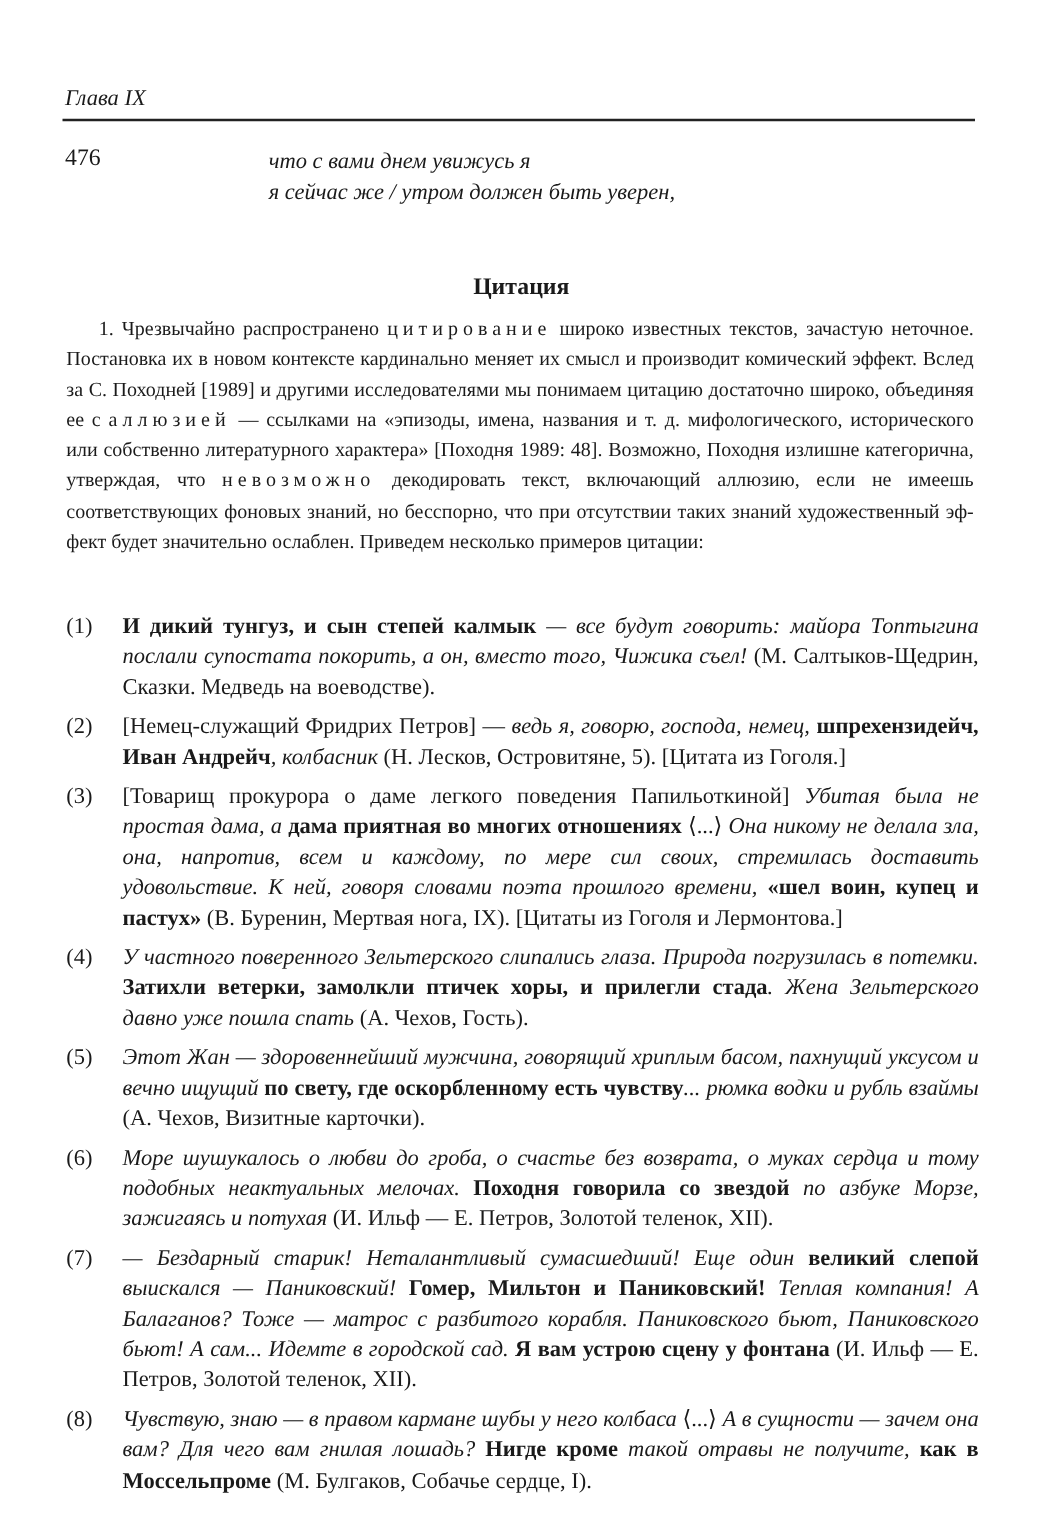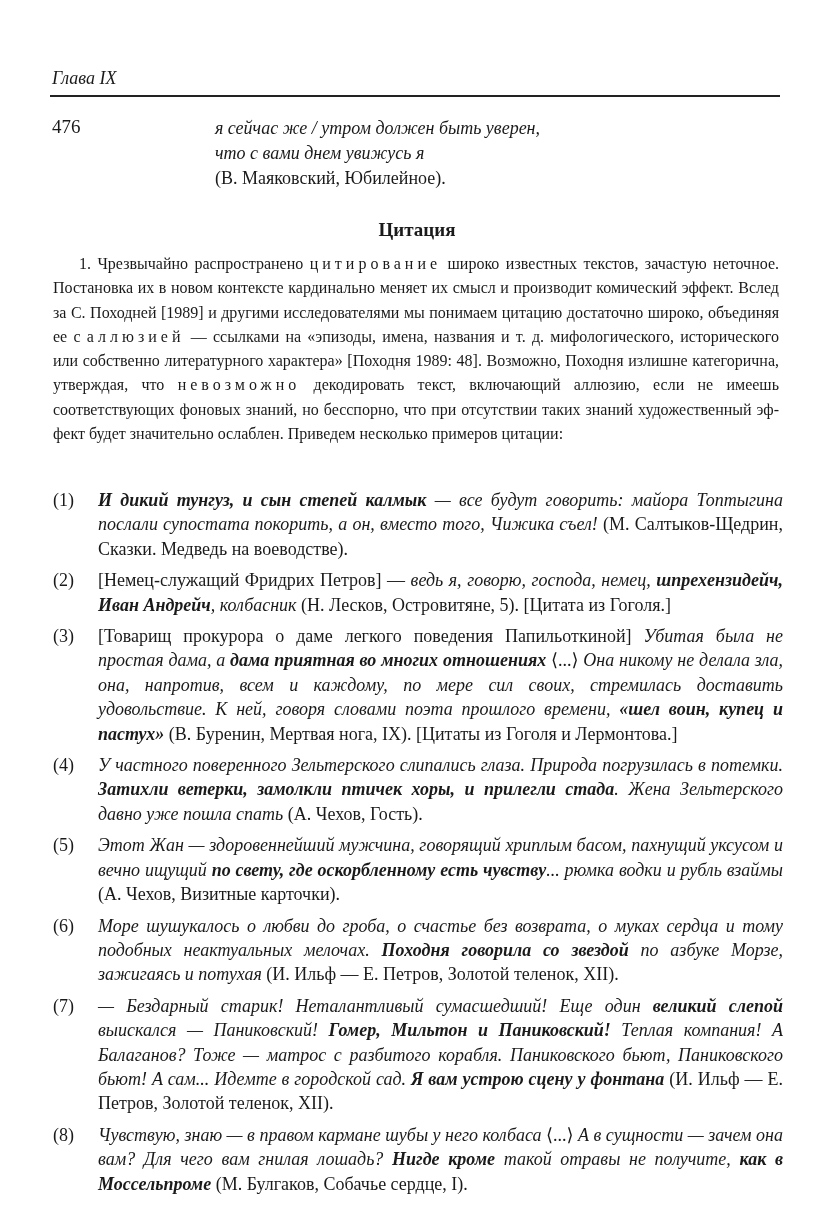--- a/index.html
+++ b/index.html
@@ -31,8 +31,8 @@
 <div class="rule"></div>
 
 <div class="epigraph">
+  <div class="it">что с вами днем увижусь я</div>
   <div class="it">я сейчас же / утром должен быть уверен,</div>
-  <div class="it">что с вами днем увижусь я</div>
   <div>(В. Маяковский, Юбилейное).</div>
 </div>
 

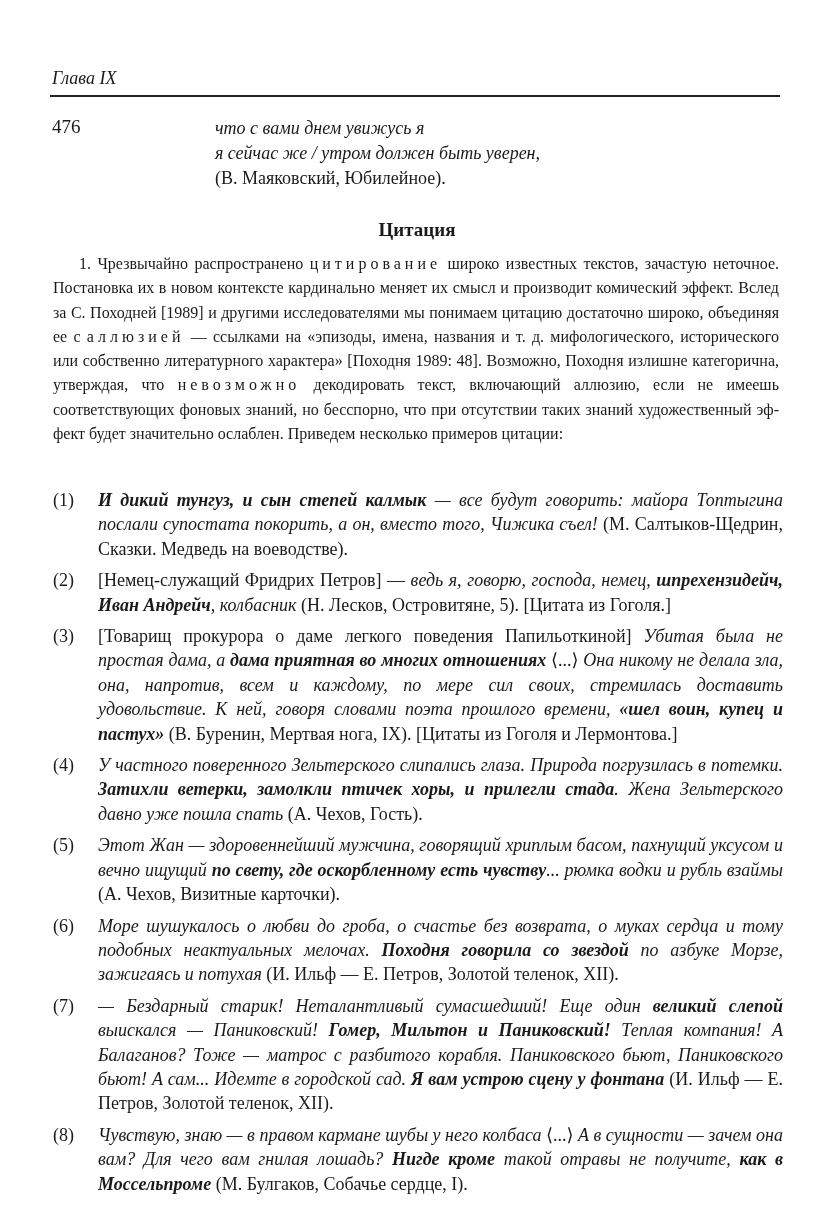--- a/index.html
+++ b/index.html
@@ -33,7 +33,6 @@
 <div class="epigraph">
   <div class="it">что с вами днем увижусь я</div>
   <div class="it">я сейчас же / утром должен быть уверен,</div>
-  <div>(В. Маяковский, Юбилейное).</div>
 </div>
 
 <div class="section-title">Цитация</div>

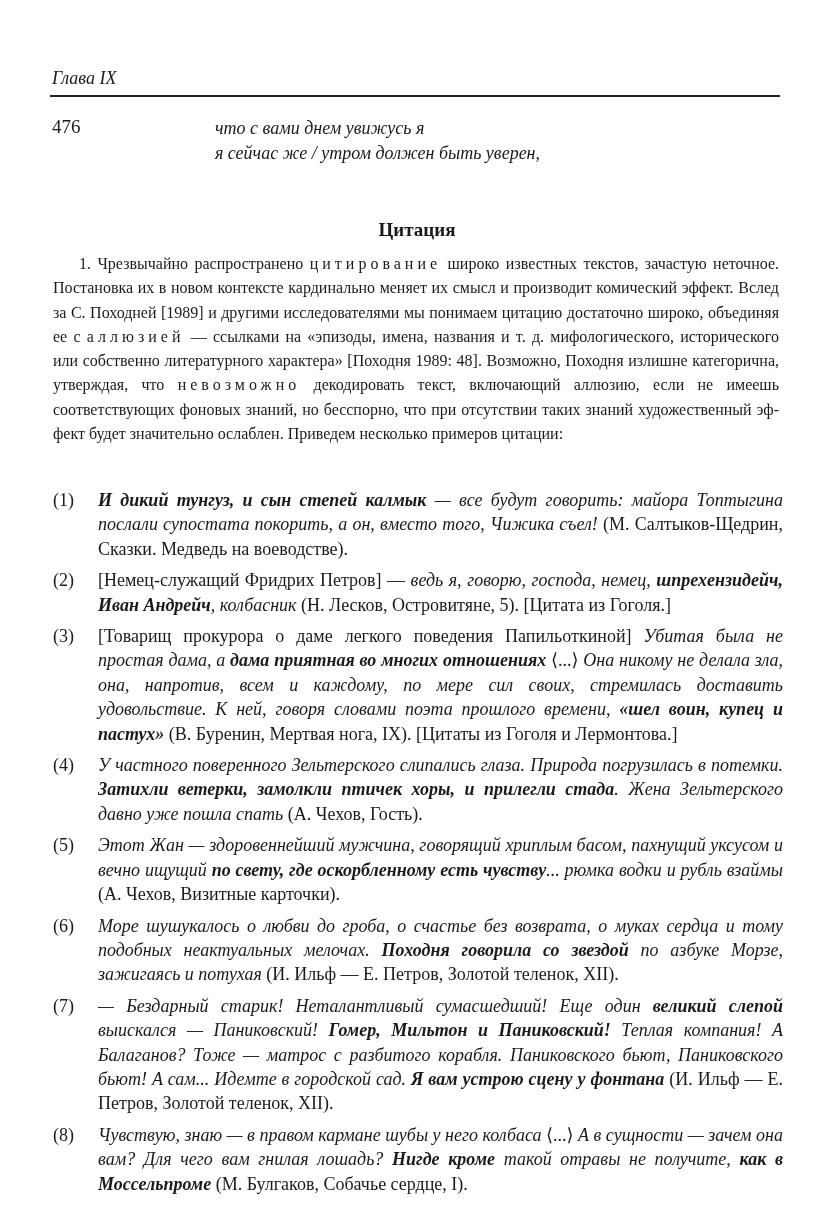--- a/index.html
+++ b/index.html
@@ -18,7 +18,7 @@
   .example { position:relative; padding-left:45px; font-size:18px; line-height:24.4px; text-align:justify; margin-bottom:7px; }
   .ex-num { position:absolute; left:0; top:0; font-style:normal; font-weight:normal; }
   .i { font-style:italic; }
-  .b { font-weight:bold; font-style:italic; }
+  .b { font-weight:bold; }
   .r { font-style:normal; font-weight:normal; }
 </style>
 </head>

